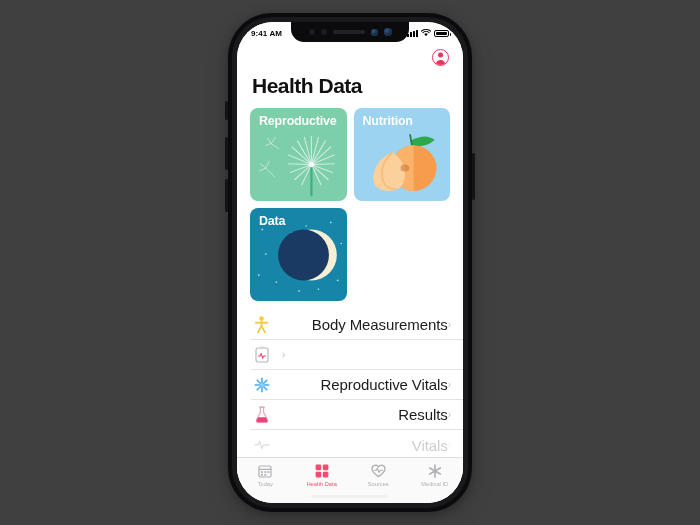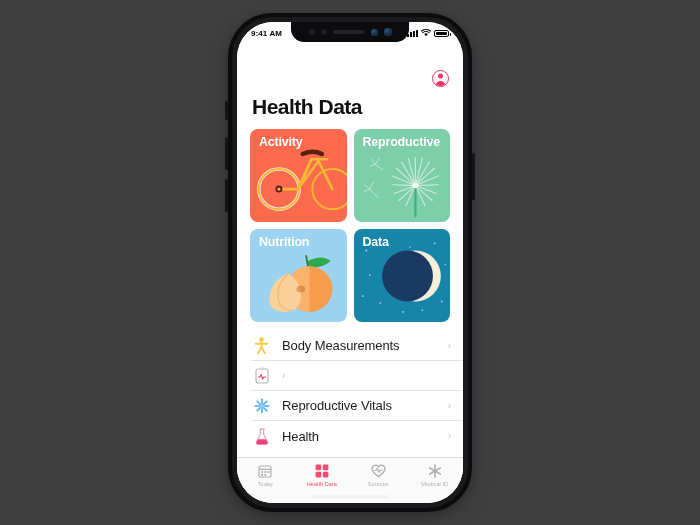--- a/index.html
+++ b/index.html
@@ -84,7 +84,7 @@
   .batt i { display: block; height: 100%; background: #000; border-radius: 1px; }
 
   
-  .app { position: absolute; inset: 0; background: #fff; padding-top: 39px; }
+  .app { position: absolute; inset: 0; background: #fff; padding-top: 18px; }
 
   .nav-row {
     position: relative; height: 34px; padding: 0 14px;

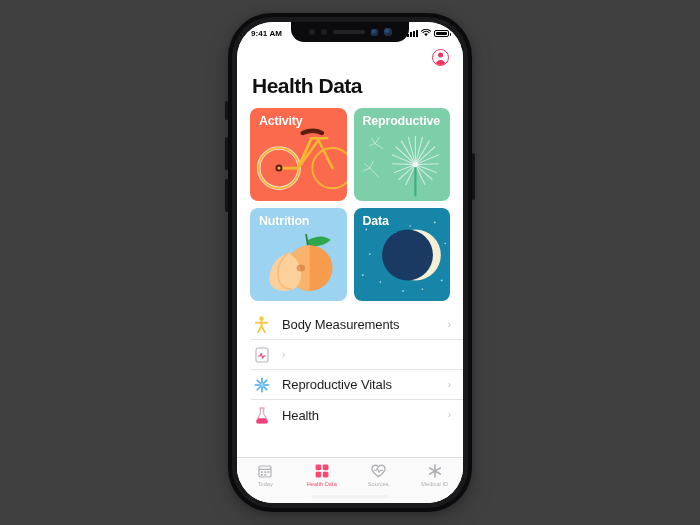--- a/index.html
+++ b/index.html
@@ -211,20 +211,6 @@
 
         <div class="tiles">
 
-          <div class="tile" style="background:#fc6a4e">
-            <svg viewBox="0 0 110 93">
-              <circle cx="33" cy="62" r="23" fill="none" stroke="#f7e8e2" stroke-width="4"></circle>
-              <circle cx="33" cy="62" r="23" fill="none" stroke="#f5b731" stroke-width="2.2"></circle>
-              <circle cx="94" cy="62" r="23" fill="none" stroke="#f5b731" stroke-width="2.2"></circle>
-              <path d="M33 62 L55 62 L70 28 L88 28" fill="none" stroke="#f5b731" stroke-width="3" stroke-linecap="round" stroke-linejoin="round"></path>
-              <path d="M55 62 L70 28" fill="none" stroke="#f5b731" stroke-width="3" stroke-linecap="round"></path>
-              <path d="M55 62 L78 30 L94 62" fill="none" stroke="#f5b731" stroke-width="3" stroke-linecap="round" stroke-linejoin="round"></path>
-              <path d="M60 22 Q72 17 82 22" fill="none" stroke="#5b1f12" stroke-width="5" stroke-linecap="round"></path>
-              <circle cx="33" cy="62" r="4" fill="#5b1f12"></circle>
-              <circle cx="33" cy="62" r="1.8" fill="#f5b731"></circle>
-            </svg>
-            <div class="tile-label">Activity</div>
-          </div>
 
           <div class="tile" style="background:#7dcfa9">
             <svg viewBox="0 0 110 93">

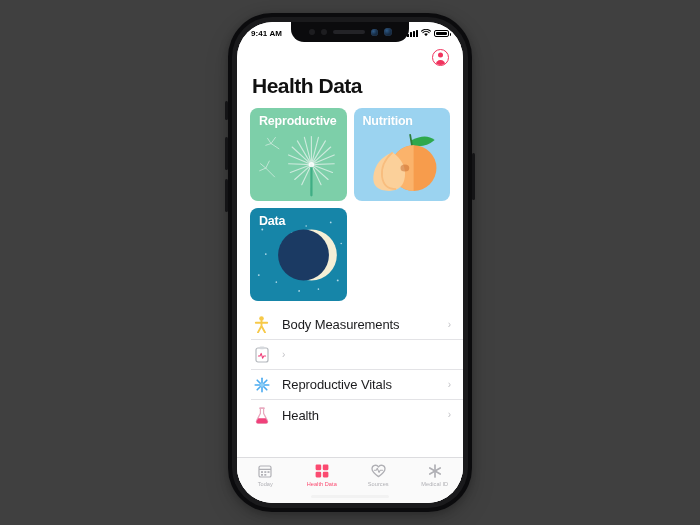--- a/index.html
+++ b/index.html
@@ -130,7 +130,7 @@
     width: 21px; min-width: 21px; height: 21px;
     display: flex; align-items: center; justify-content: center; margin-right: 10px;
   }
-  .row-label { flex: 1; font-size: 13px; color: #1c1c1e; letter-spacing: -.1px; }
+  .row-label { flex: 1; font-size: 15px; color: #1c1c1e; letter-spacing: -.1px; text-align: right; }
   .chev { color: #c3c3c7; font-size: 10px; line-height: 1; }
   .row.faded { opacity: .22; }
 

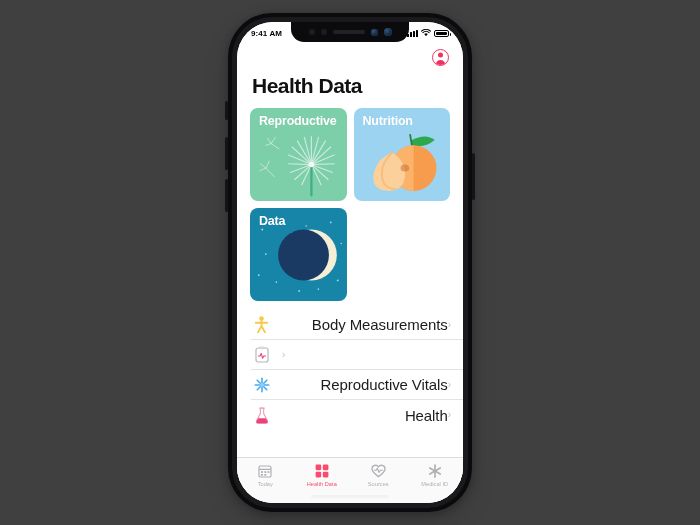--- a/index.html
+++ b/index.html
@@ -337,7 +337,7 @@
                 <line x1="4.6" y1="1.2" x2="9.4" y2="1.2" stroke="#e8a9bf" stroke-width="1.3" stroke-linecap="round"></line>
               </svg>
             </div>
-            <div class="row-label">Health</div>
+            <div class="row-label">Results</div>
             <div class="chev">›</div>
           </div>
 

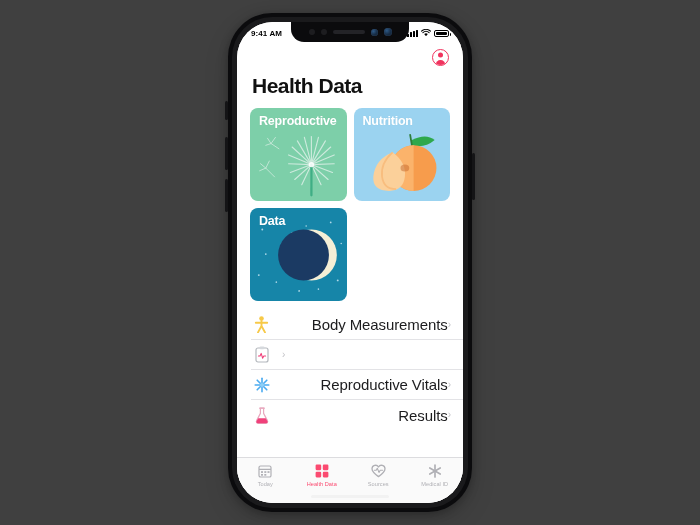--- a/index.html
+++ b/index.html
@@ -341,6 +341,15 @@
             <div class="chev">›</div>
           </div>
 
+          <div class="row faded">
+            <div class="row-icon">
+              <svg width="16" height="14" viewBox="0 0 16 14">
+                <path d="M1 7 L4 7 L5.6 3.4 L7.8 10.6 L9.4 7 L15 7" stroke="#6e737a" stroke-width="1.3" fill="none" stroke-linecap="round" stroke-linejoin="round"></path>
+              </svg>
+            </div>
+            <div class="row-label">Vitals</div>
+            <div class="chev">›</div>
+          </div>
         </div>
 
         <div class="tabbar">

